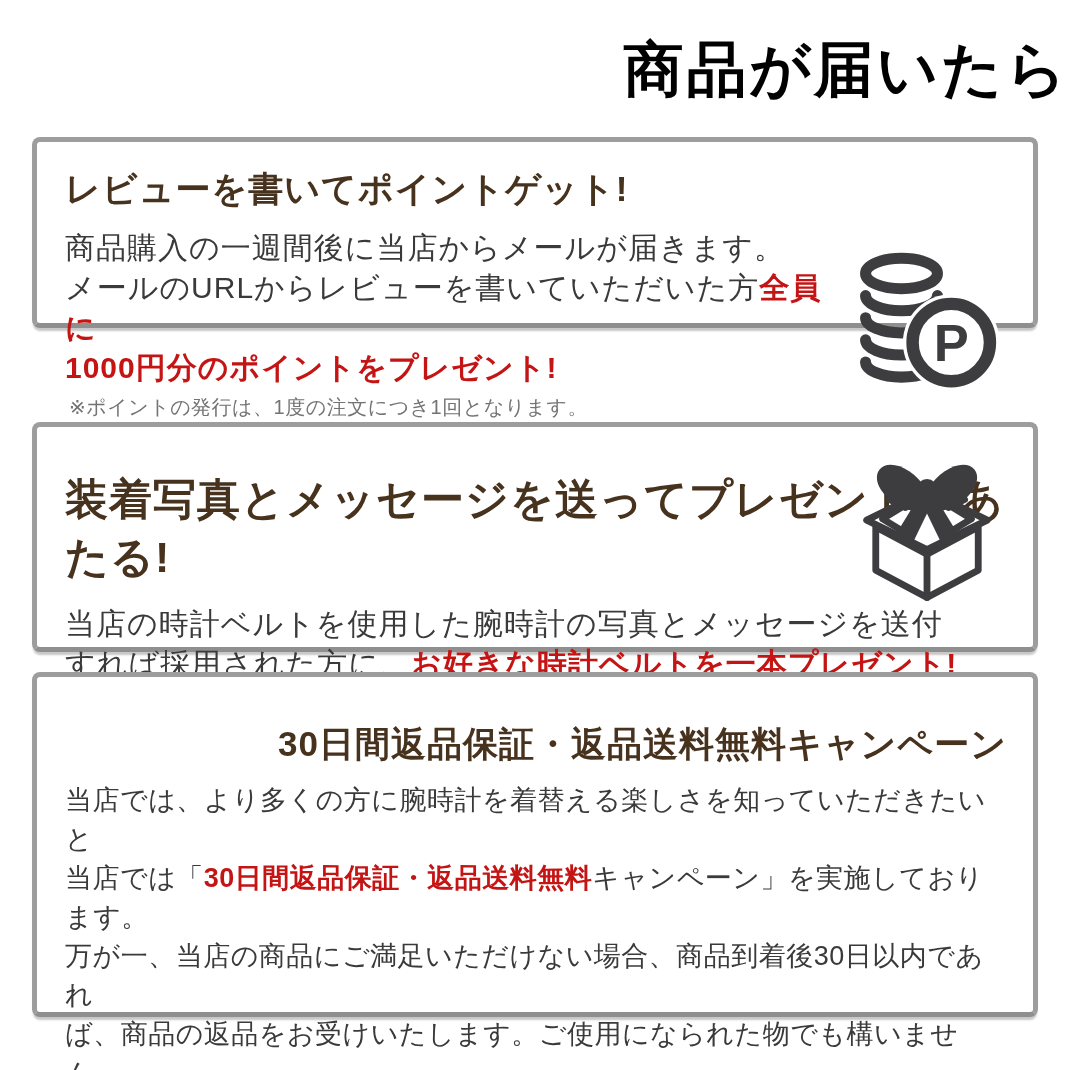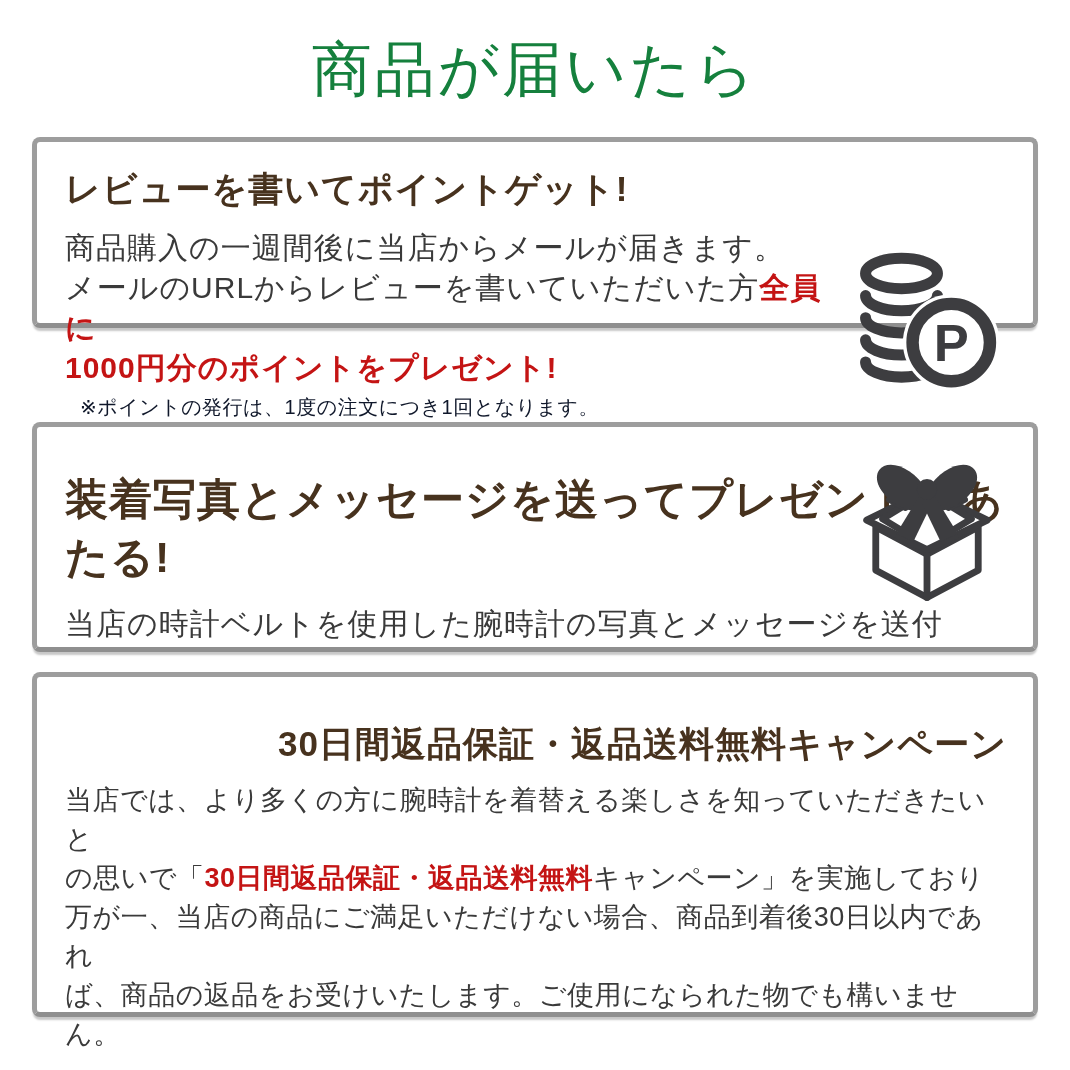--- a/index.html
+++ b/index.html
@@ -10,8 +10,8 @@
   }
   .main-title{
     position:absolute;top:30px;left:0;width:100%;
-    text-align:center;font-size:60px;font-weight:400;
-    color:#15803d;letter-spacing:3px;margin:0;
+    text-align:right;font-size:60px;font-weight:700;
+    color:#000000;letter-spacing:3px;margin:0;
   }
   .promo-box{
     position:absolute;left:32px;width:1006px;background:#ffffff;

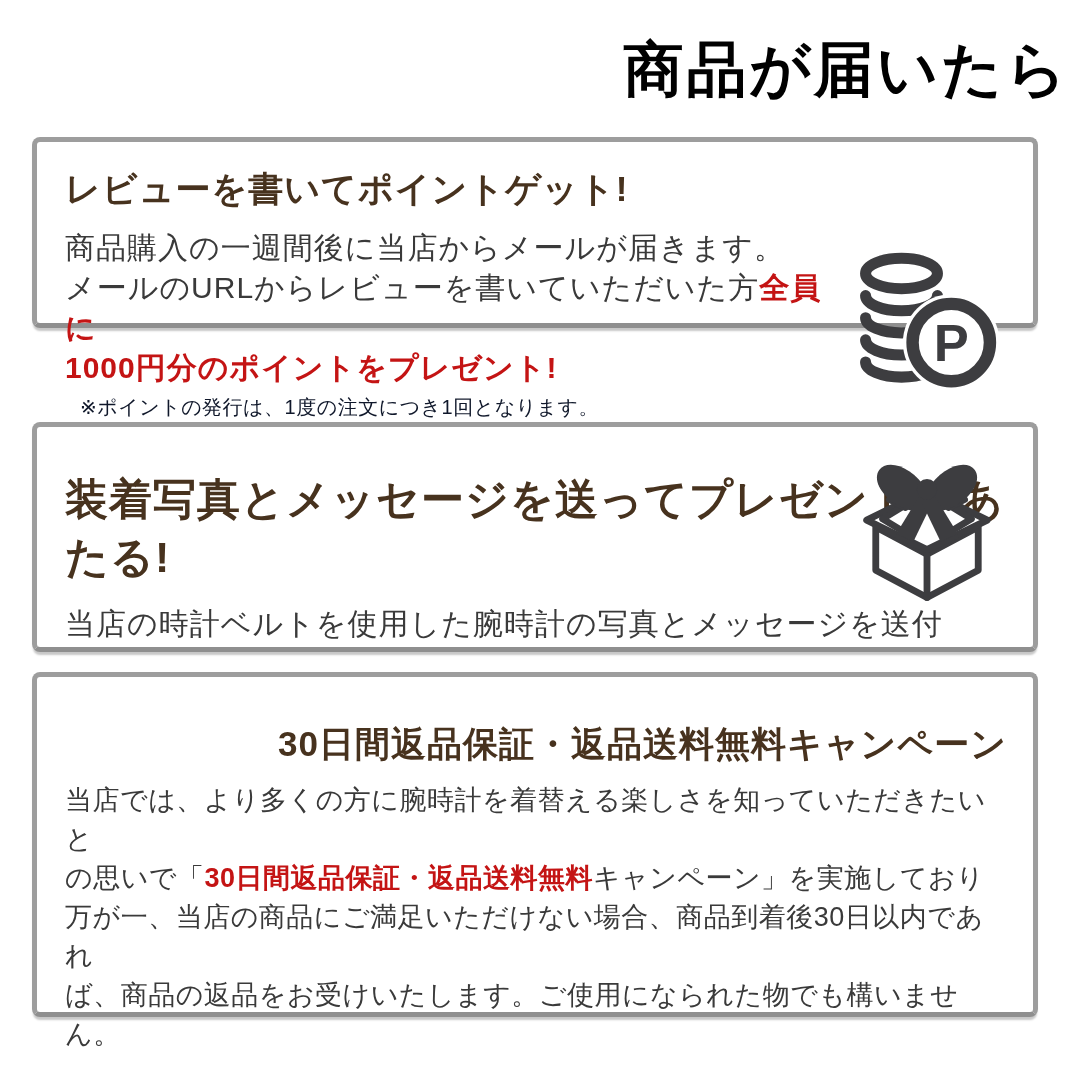--- a/index.html
+++ b/index.html
@@ -34,7 +34,7 @@
   #box-return .body-text{font-size:27px;line-height:39px;letter-spacing:0.5px;}
   .em{color:#c41414;font-weight:bold;}
   .note-text{
-    font-size:20px;color:#0f172a;letter-spacing:0.5px;margin:6px 0 0 15px;
+    font-size:20px;color:#737373;letter-spacing:0.5px;margin:6px 0 0 4px;
   }
   .content-row{display:flex;}
   .text-col{flex:1;}

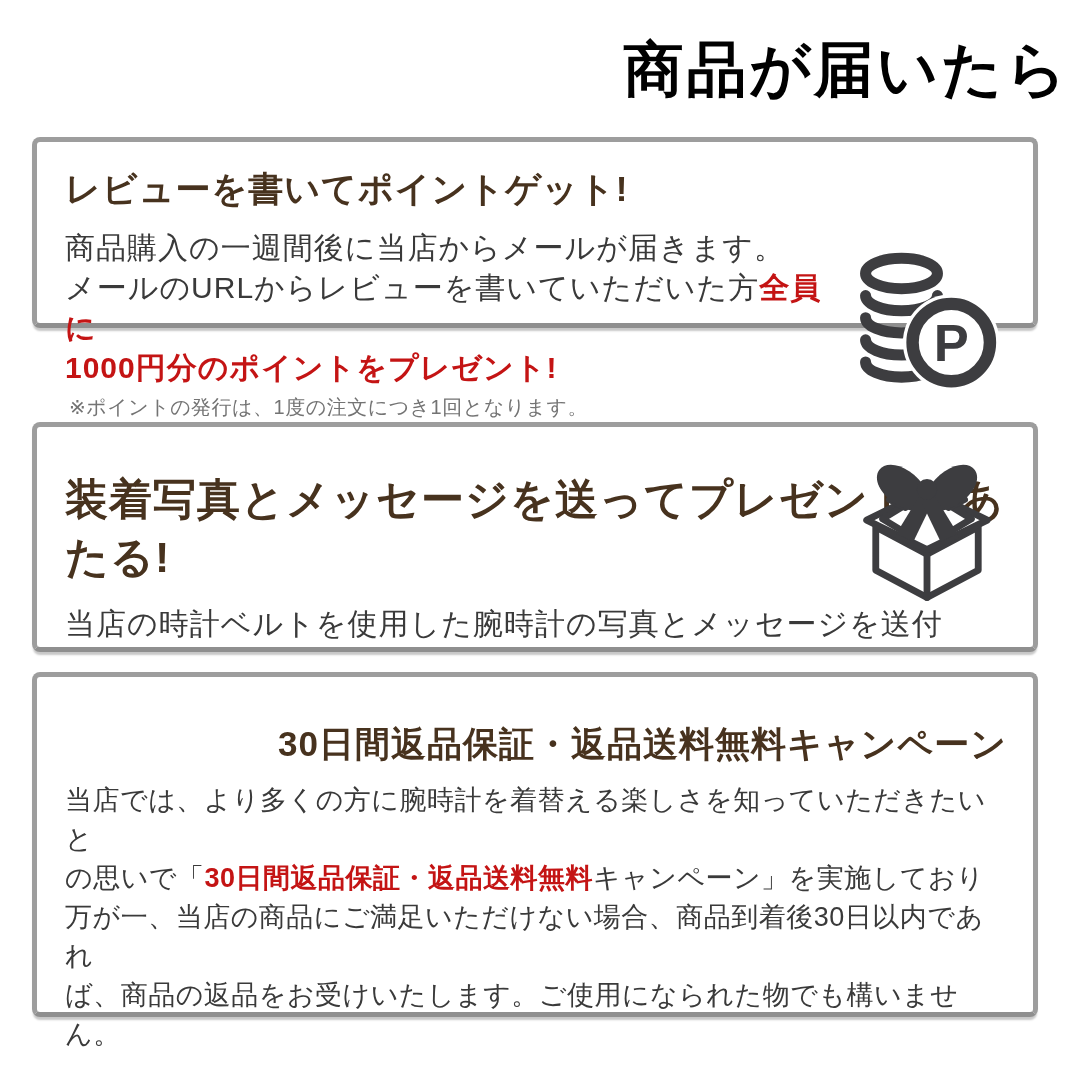--- a/index.html
+++ b/index.html
@@ -78,6 +78,7 @@
 <section class="promo-box" id="box-photo">
   <h2 class="box-heading">装着写真とメッセージを送ってプレゼントがあたる!</h2>
   <p class="body-text">当店の時計ベルトを使用した腕時計の写真とメッセージを送付</p>
+  <p class="body-text"><span>すれば採用された方に、</span><span class="em">お好きな時計ベルトを一本プレゼント!</span></p>
   <div class="gift-icon-wrap">
     <svg width="148" height="158" viewBox="0 0 130 132" aria-hidden="true">
       <g stroke="#3d3d40" stroke-width="6" stroke-linejoin="round">

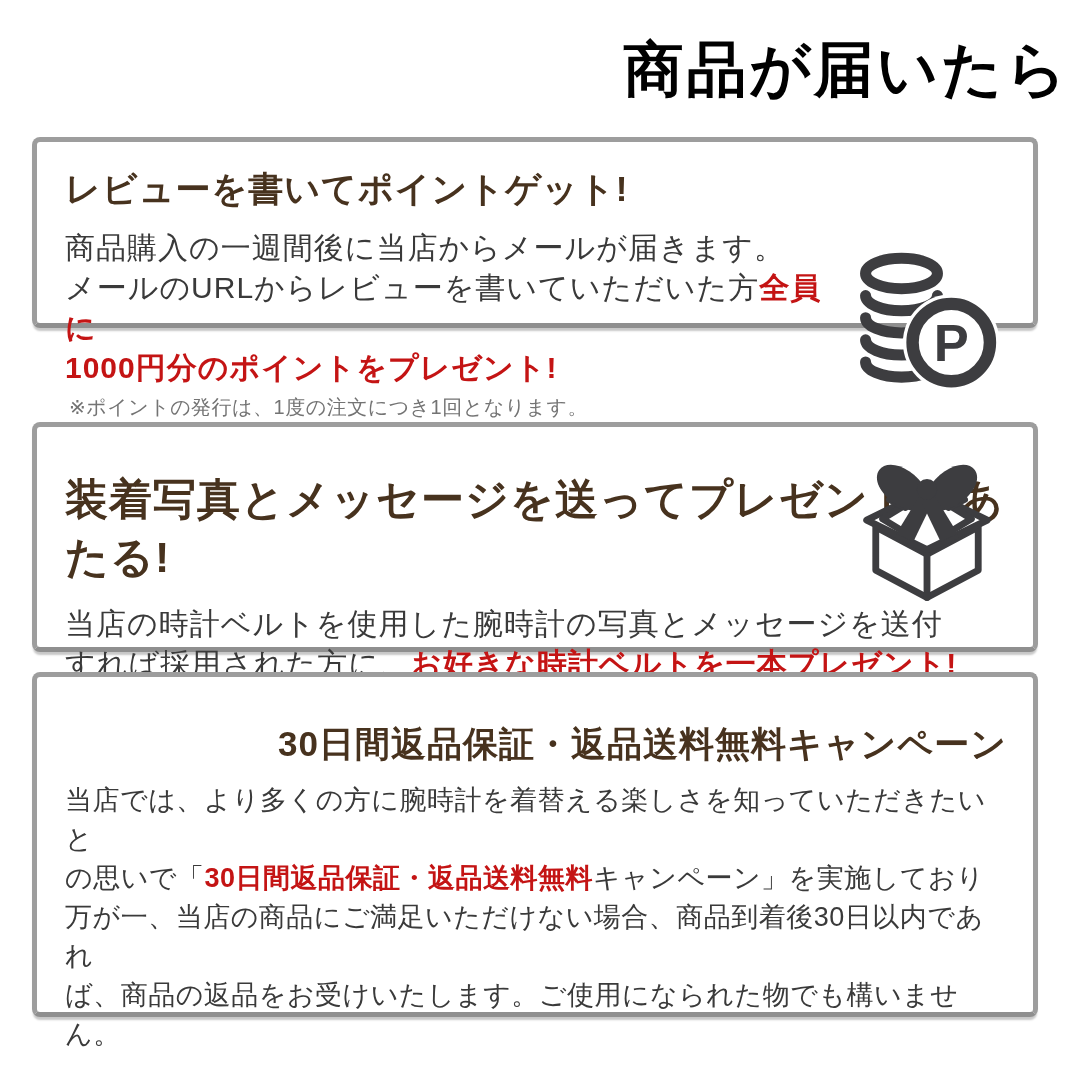--- a/index.html
+++ b/index.html
@@ -106,7 +106,7 @@
 <section class="promo-box" id="box-return">
   <h2 class="box-heading">30日間返品保証・返品送料無料キャンペーン</h2>
   <p class="body-text">当店では、より多くの方に腕時計を着替える楽しさを知っていただきたいと</p>
-  <p class="body-text"><span>の思いで「</span><span class="em">30日間返品保証・返品送料無料</span><span>キャンペーン」を実施しており</span></p>
+  <p class="body-text"><span>当店では「</span><span class="em">30日間返品保証・返品送料無料</span><span>キャンペーン」を実施しており</span></p>
   <p class="body-text">万が一、当店の商品にご満足いただけない場合、商品到着後30日以内であれ</p>
   <p class="body-text">ば、商品の返品をお受けいたします。ご使用になられた物でも構いません。</p>
 </section>

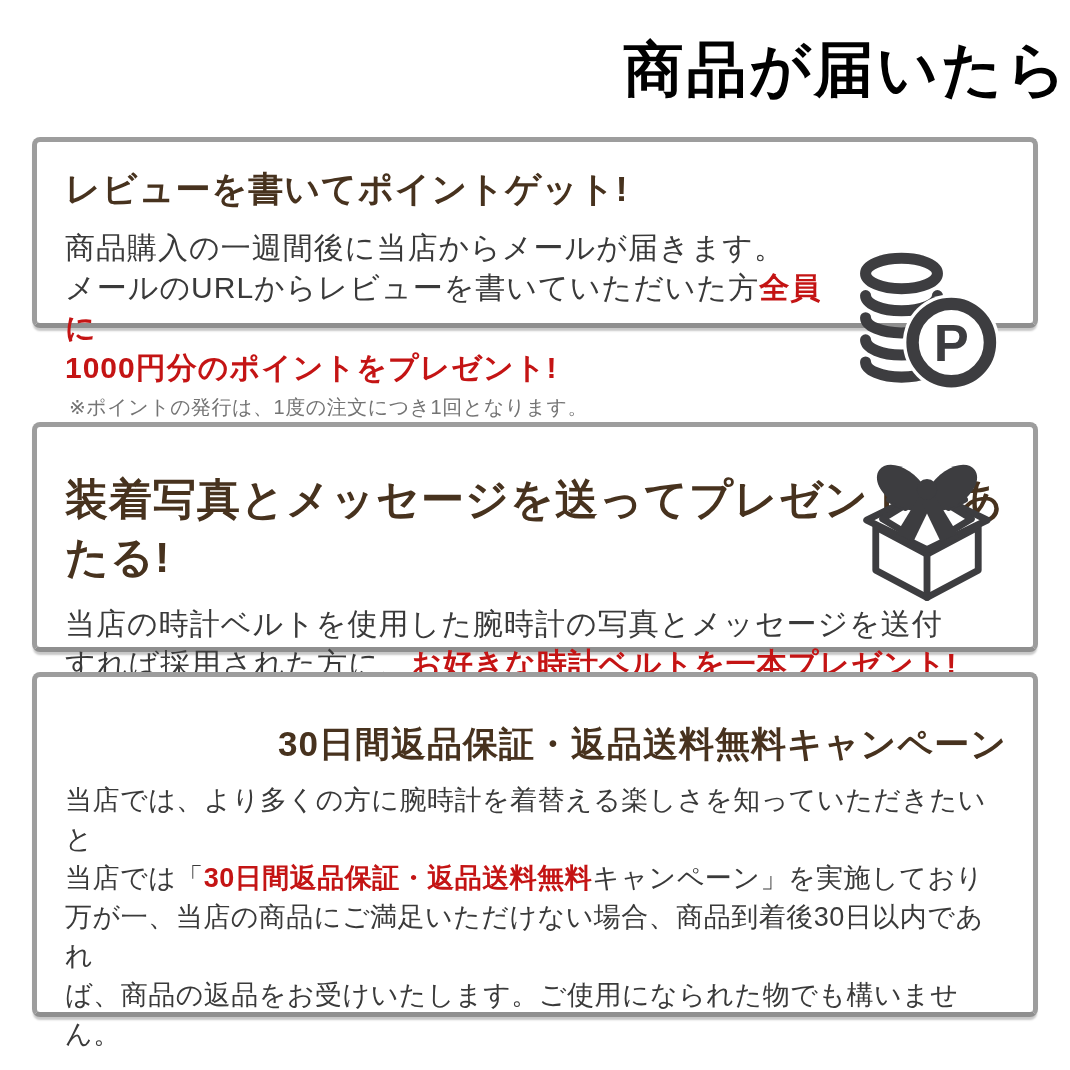--- a/index.html
+++ b/index.html
@@ -107,6 +107,7 @@
   <h2 class="box-heading">30日間返品保証・返品送料無料キャンペーン</h2>
   <p class="body-text">当店では、より多くの方に腕時計を着替える楽しさを知っていただきたいと</p>
   <p class="body-text"><span>当店では「</span><span class="em">30日間返品保証・返品送料無料</span><span>キャンペーン」を実施しており</span></p>
+  <p class="body-text">ます。</p>
   <p class="body-text">万が一、当店の商品にご満足いただけない場合、商品到着後30日以内であれ</p>
   <p class="body-text">ば、商品の返品をお受けいたします。ご使用になられた物でも構いません。</p>
 </section>

